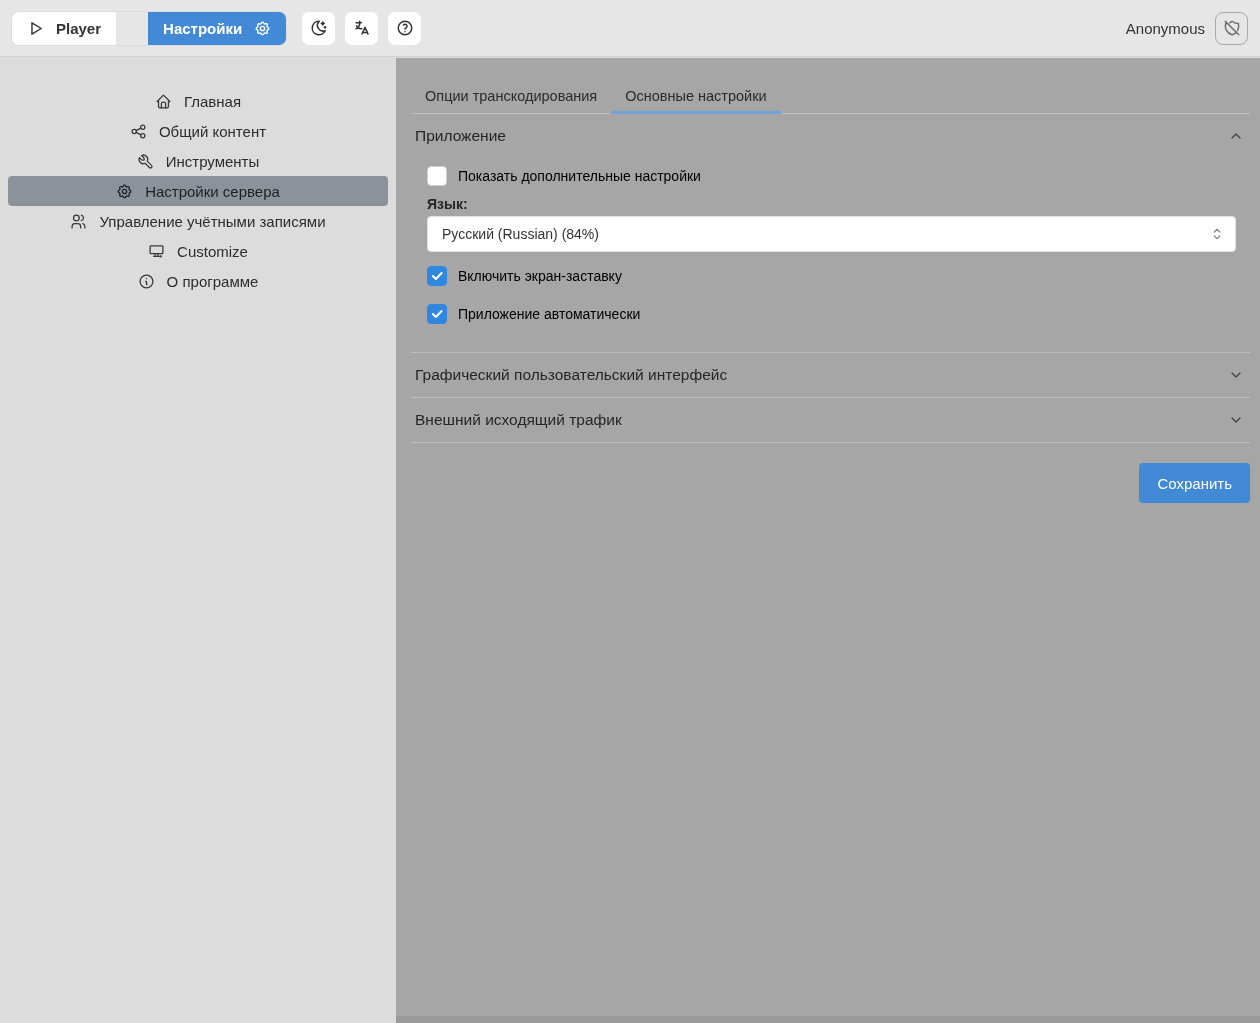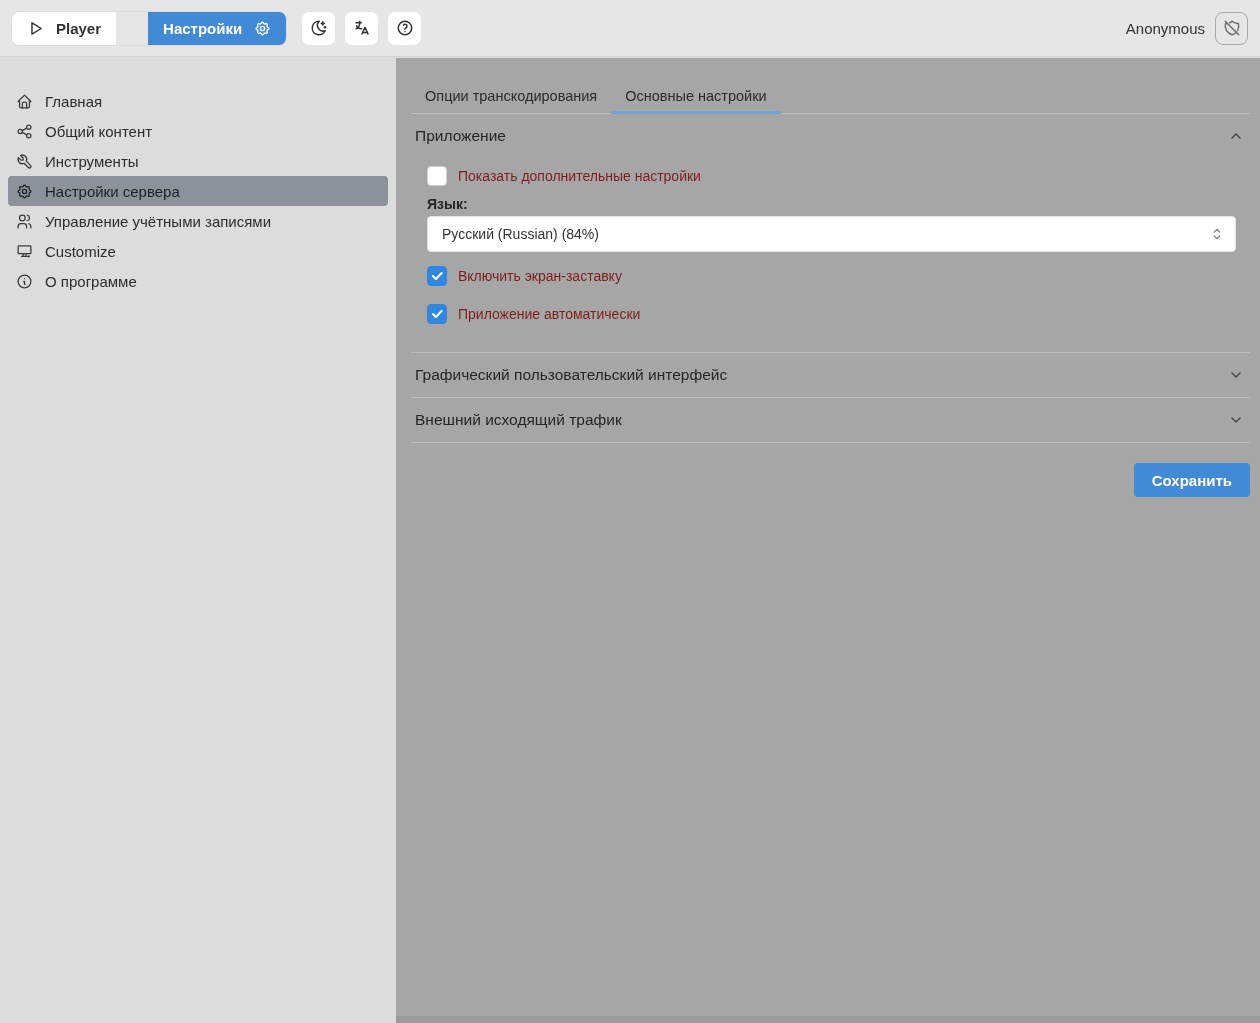--- a/index.html
+++ b/index.html
@@ -44,7 +44,7 @@
   }
   .side-item {
     display:flex; align-items:center; gap:12px; height:30px; padding:0 8px;
-    border-radius:4px; font-size:15px; color:#2d2d2d; cursor:pointer;
+    border-radius:4px; font-size:15px; color:#2d2d2d; cursor:pointer;justify-content:center;
   }
   .side-item .ic { color:#3a3a3a; flex:0 0 auto; }
   .side-item.active { background:#8c9299; color:#1d2126; }

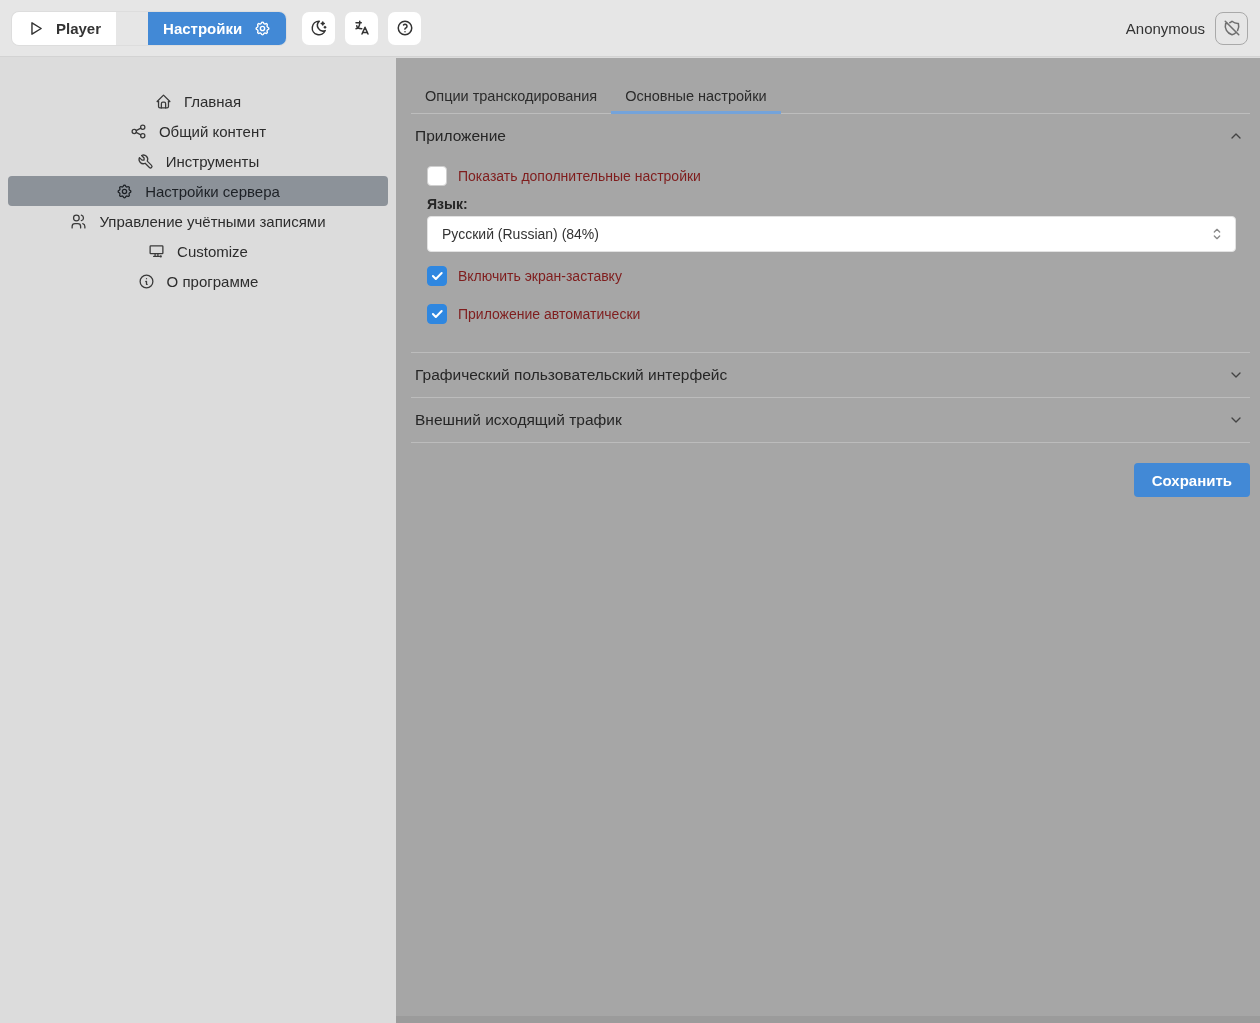--- a/index.html
+++ b/index.html
@@ -82,7 +82,7 @@
   .checkbox .ic { visibility:hidden; }
   .checkbox.checked { background:#2f87e0; border-color:#2f87e0; }
   .checkbox.checked .ic { visibility:visible; }
-  .cb-label { font-size:14px; color:#7f1d1d; }
+  .cb-label { font-size:14px; color:#000000; }
 
   .field-label { font-size:14px; font-weight:600; color:#262626; margin:10px 0 4px 0; }
   .select {

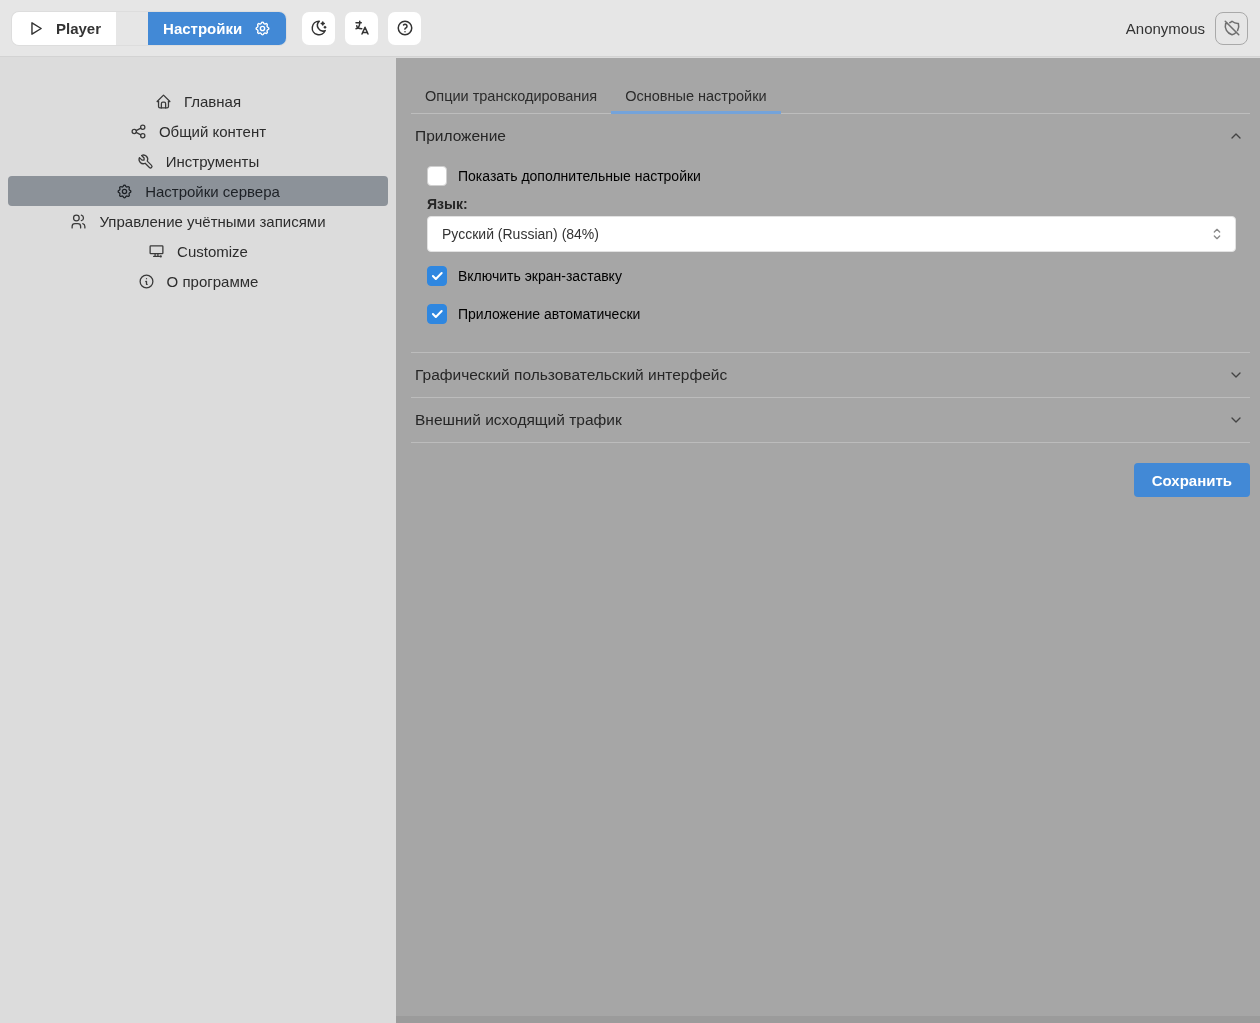--- a/index.html
+++ b/index.html
@@ -97,7 +97,7 @@
   .save-row { display:flex; justify-content:flex-end; margin-top:20px; }
   .save-btn {
     background:#4289d6; color:#fff; border:none; border-radius:4px;
-    height:34px; padding:8px 18px; font-size:15px; font-weight:700; cursor:pointer;
+    height:40px; padding:8px 18px; font-size:15px; font-weight:400; cursor:pointer;
     font-family:"Liberation Sans", sans-serif;
   }
 </style>

